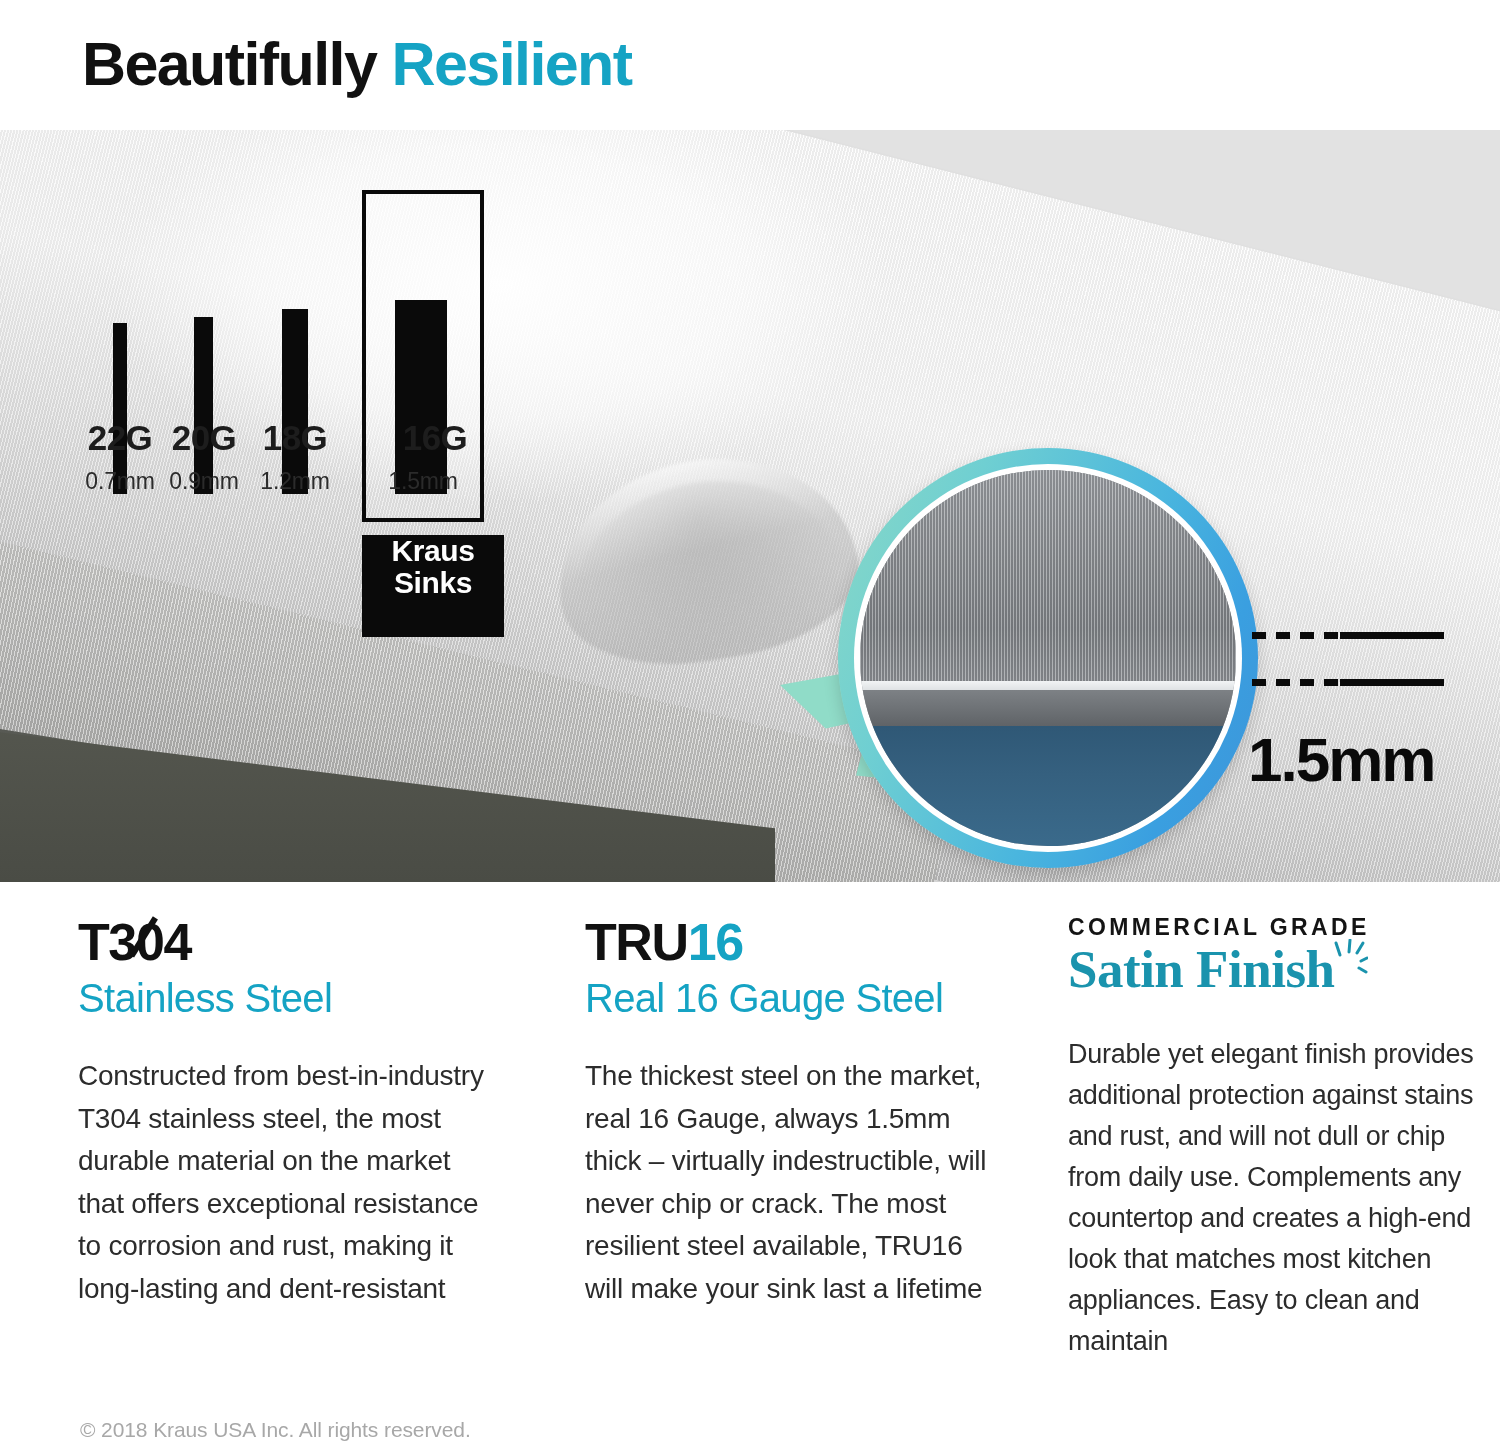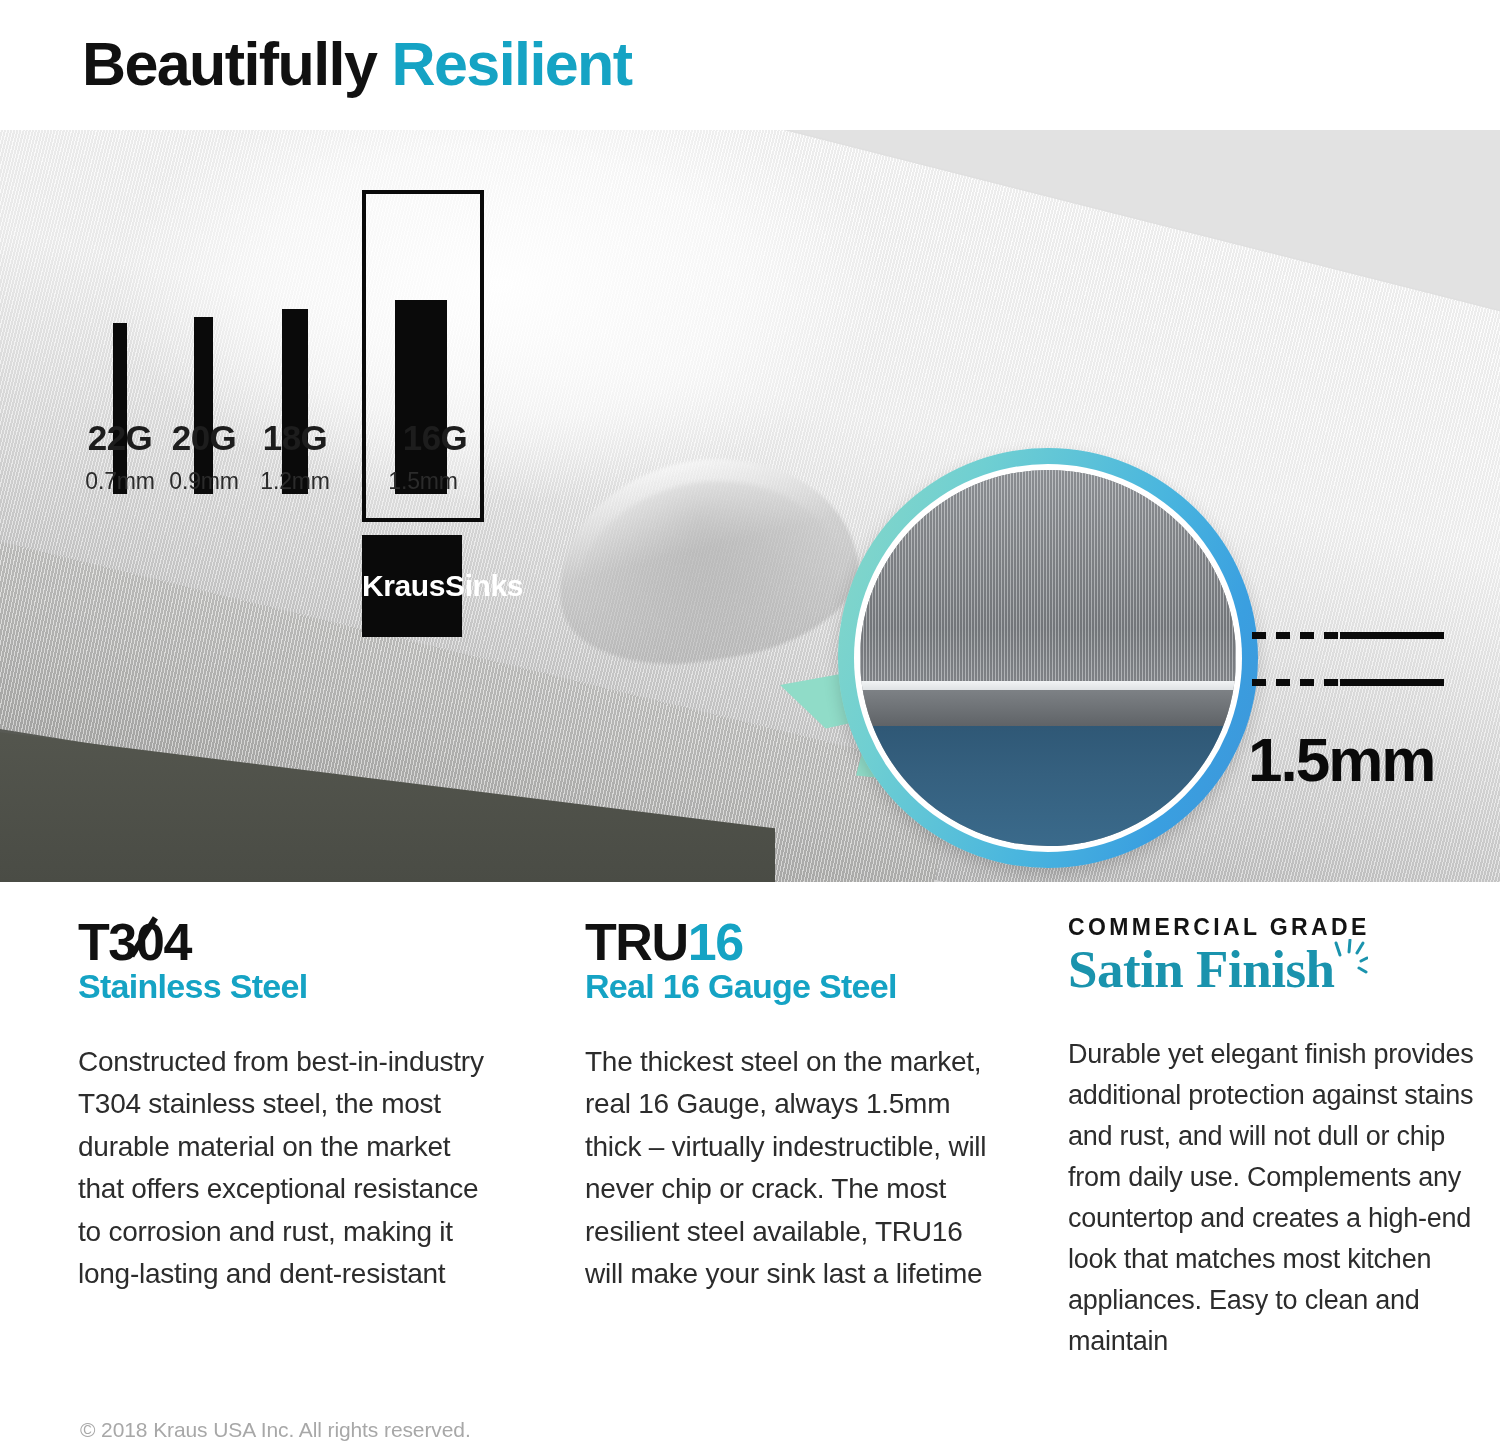--- a/index.html
+++ b/index.html
@@ -109,9 +109,9 @@
     border:4px solid #0a0a0a; background:rgba(255,255,255,.14);
   }
   .krausbox {
-    position:absolute; left:362px; top:405px; width:100px; height:102px;
-    background:#0a0a0a; color:#ffffff; display:flex; flex-direction:row;
-    align-items:center; justify-content:space-between; line-height:1.06;
+    position:absolute; left:362px; top:405px; width:142px; height:102px;
+    background:#0a0a0a; color:#ffffff; display:flex; flex-direction:column;
+    align-items:center; justify-content:flex-start; line-height:1.06;
     font-size:30px; font-weight:bold; letter-spacing:-.4px;
   }
 

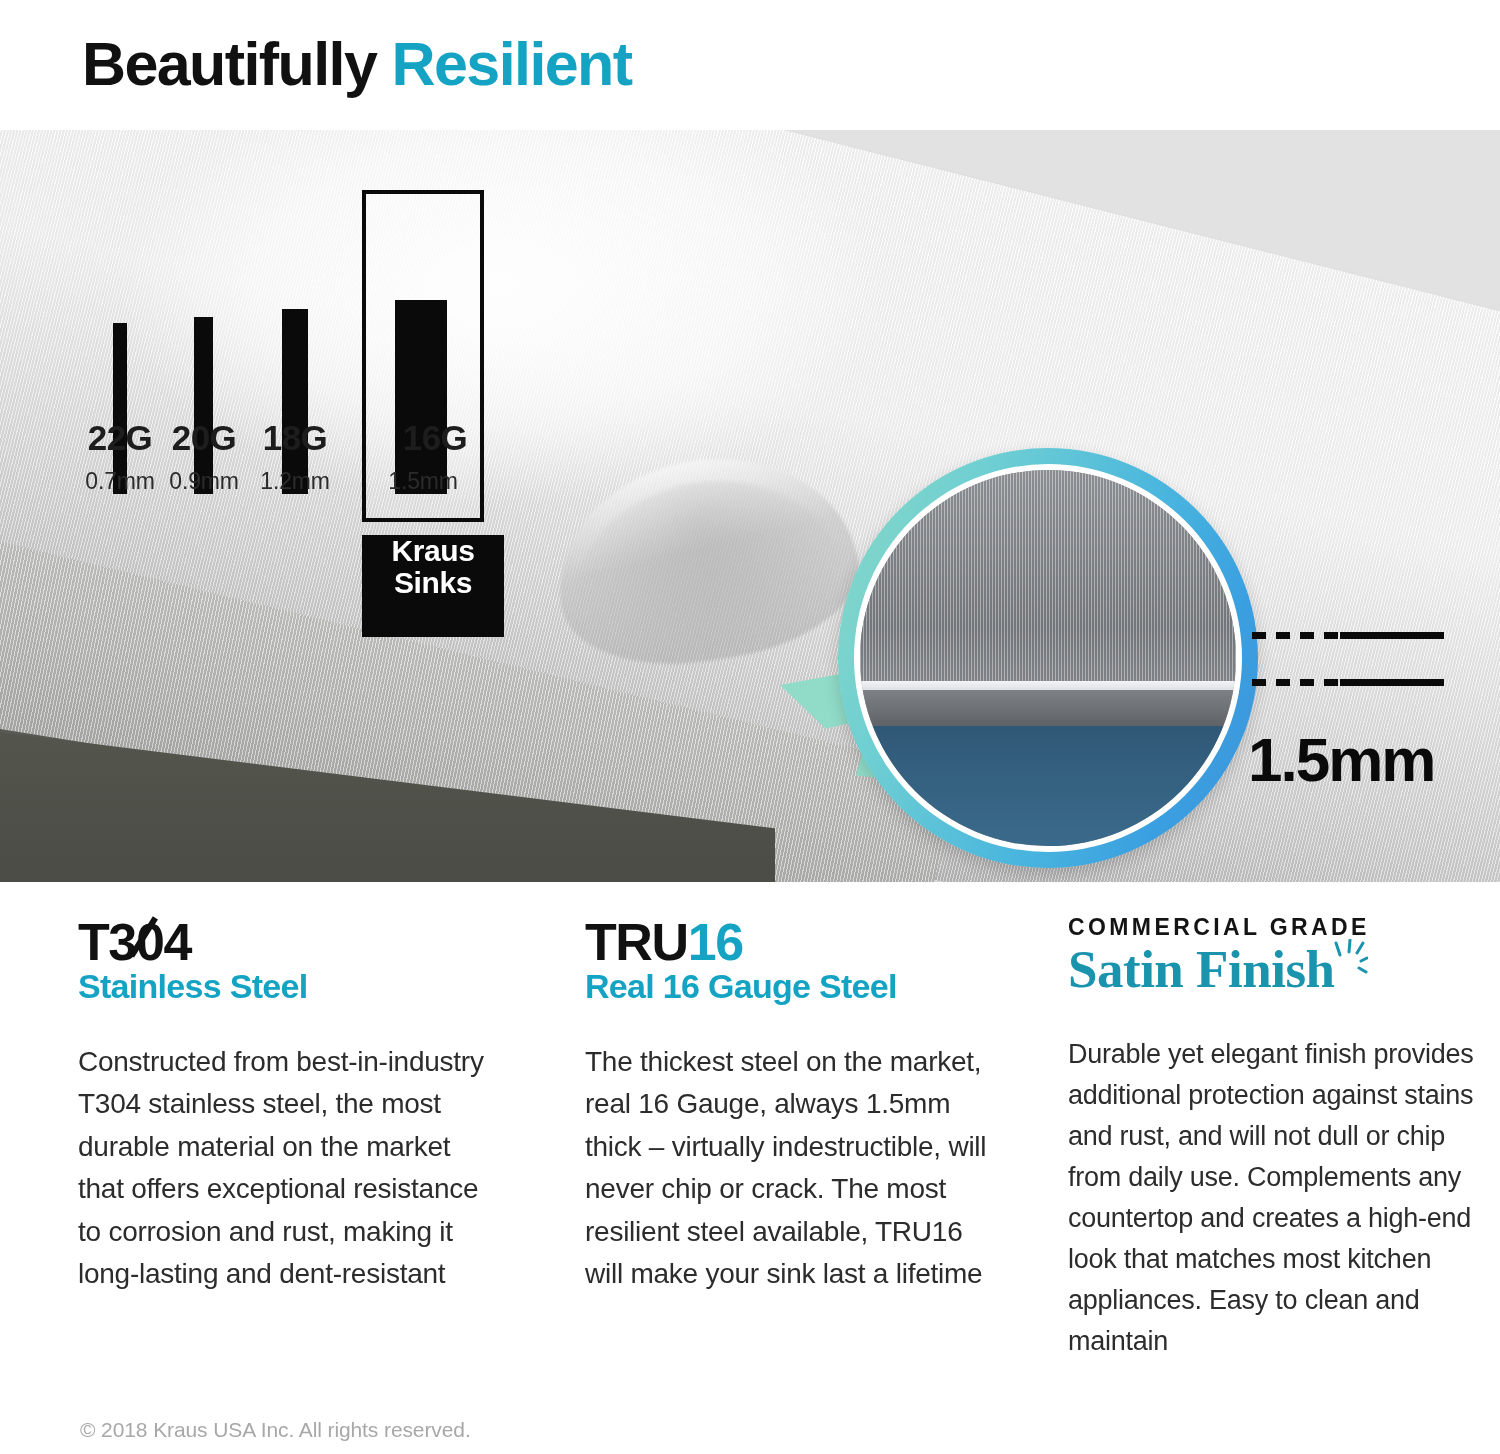--- a/index.html
+++ b/index.html
@@ -185,8 +185,8 @@
   }
   .h-big .accent { color:#15a3c4; }
   .h-sub {
-    font-size:34px; font-weight:bold; color:#15a3c4;
-    letter-spacing:-.7px; margin-top:0; line-height:1.05; white-space:nowrap;
+    font-size:40px; font-weight:normal; color:#15a3c4;
+    letter-spacing:-.7px; margin-top:8px; line-height:1.05; white-space:nowrap;
   }
   
   .zero-slash { position:relative; display:inline-block; }

